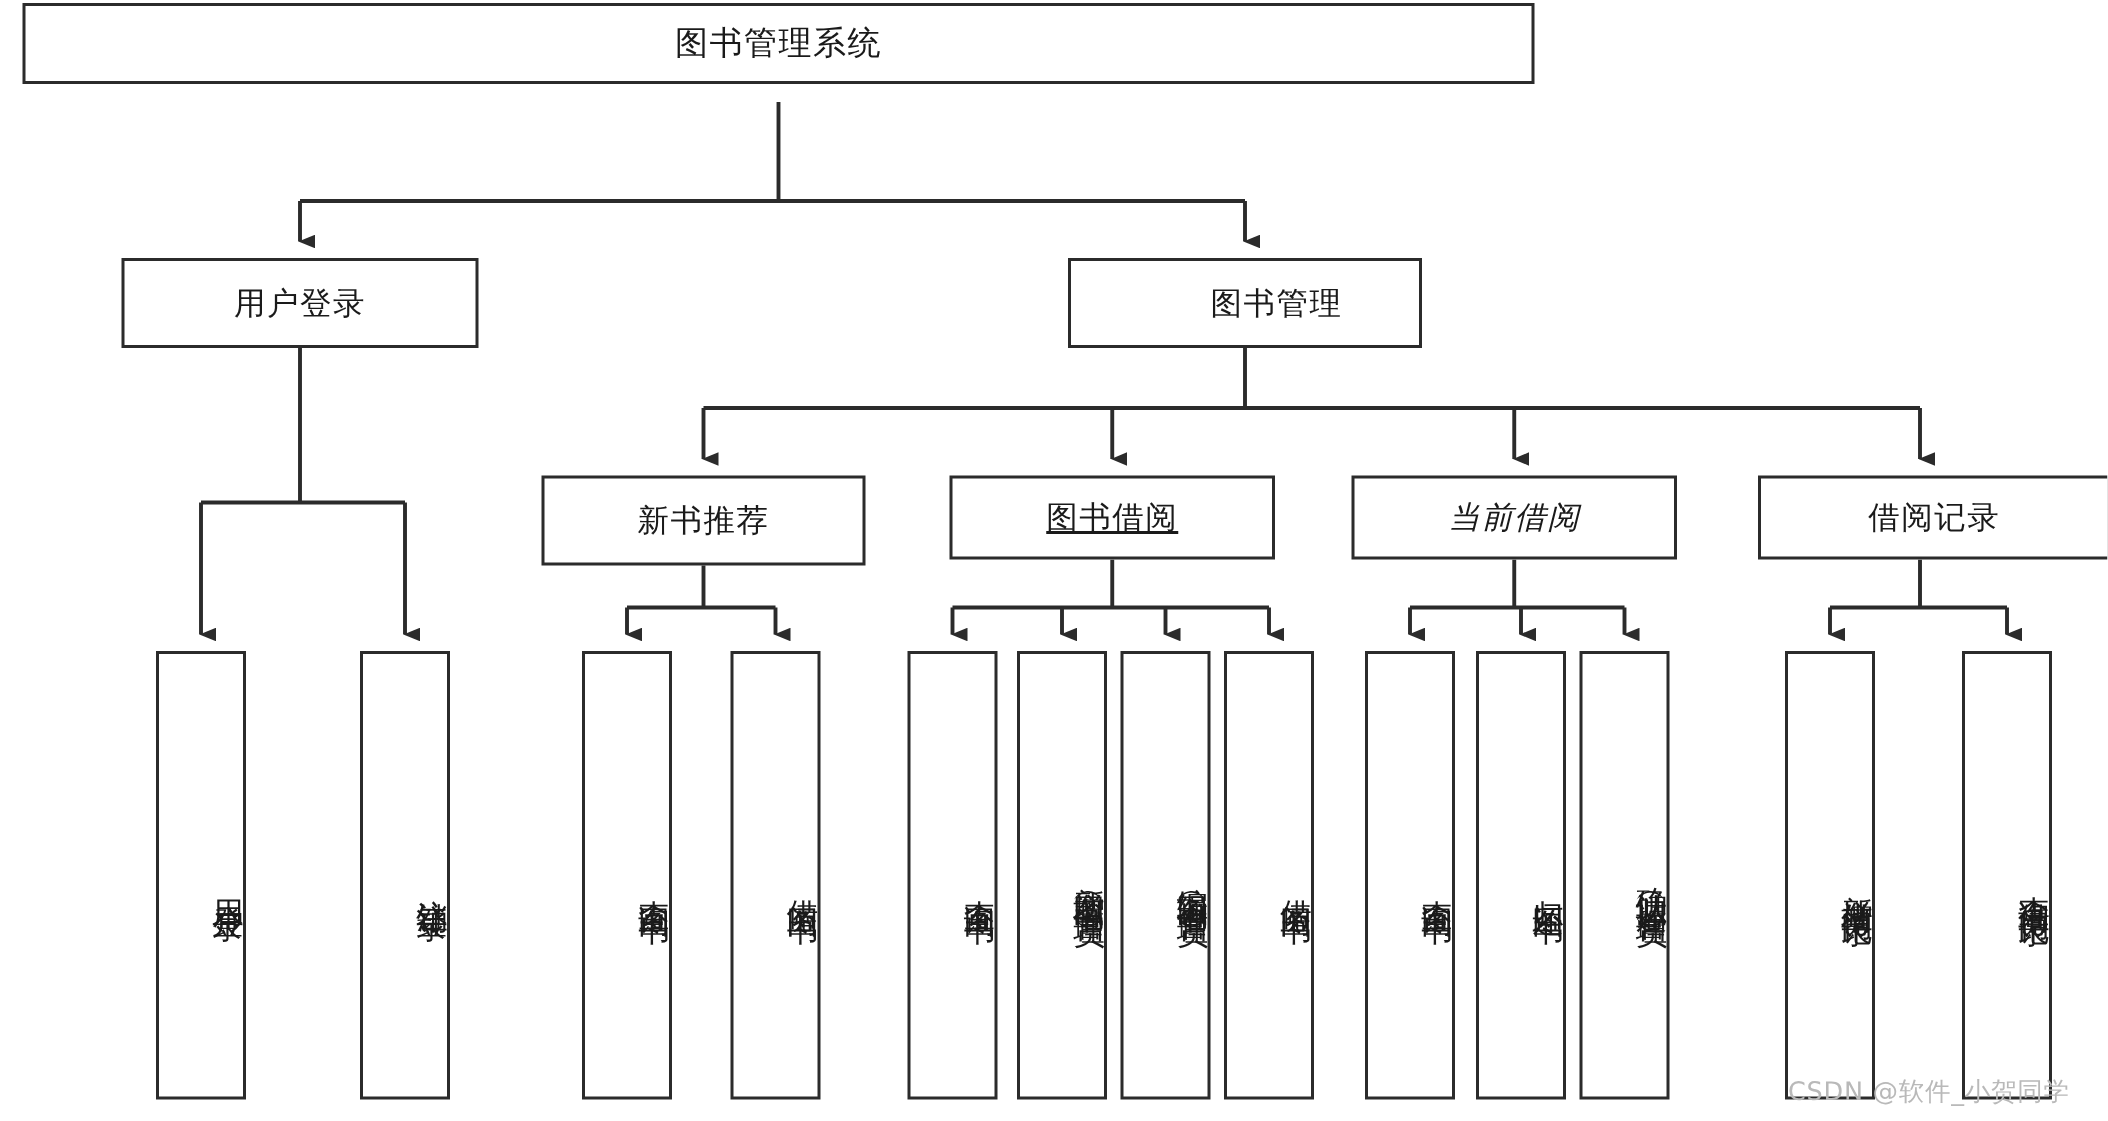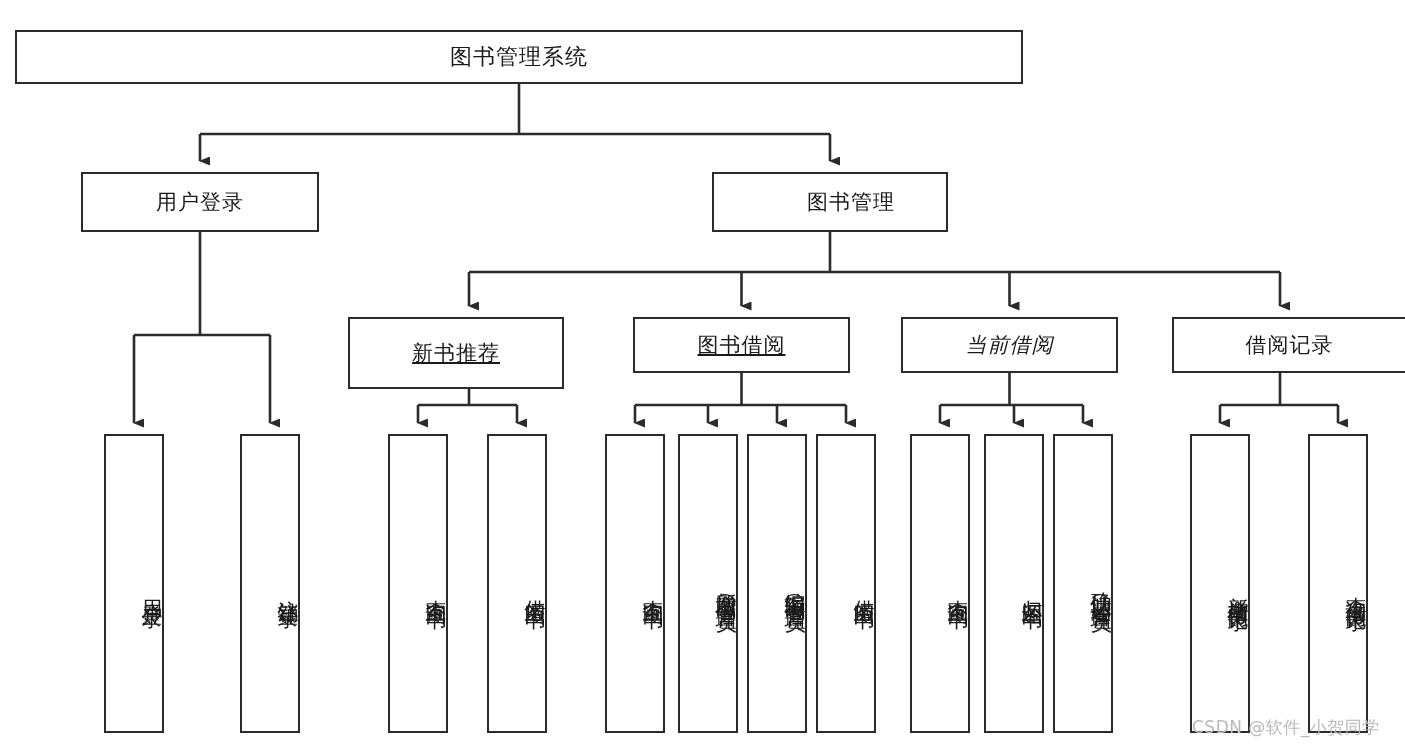--- a/index.html
+++ b/index.html
@@ -111,7 +111,7 @@
       </g>
   </svg>
 
-  <div class="node horiz root" style="left: 15px; top: 30px; width: 1008px; height: 54px;">图书管理系统</div>
+  <div class="node horiz root" style="left: 15px; top: 2px; width: 1008px; height: 54px;">图书管理系统</div>
 
   <div class="node horiz" style="left: 81px; top: 172px; width: 238px; height: 60px;">用户登录</div>
   <div class="node horiz" style="left: 712px; top: 172px; width: 236px; height: 60px; padding-left: 42px;">图书管理</div>

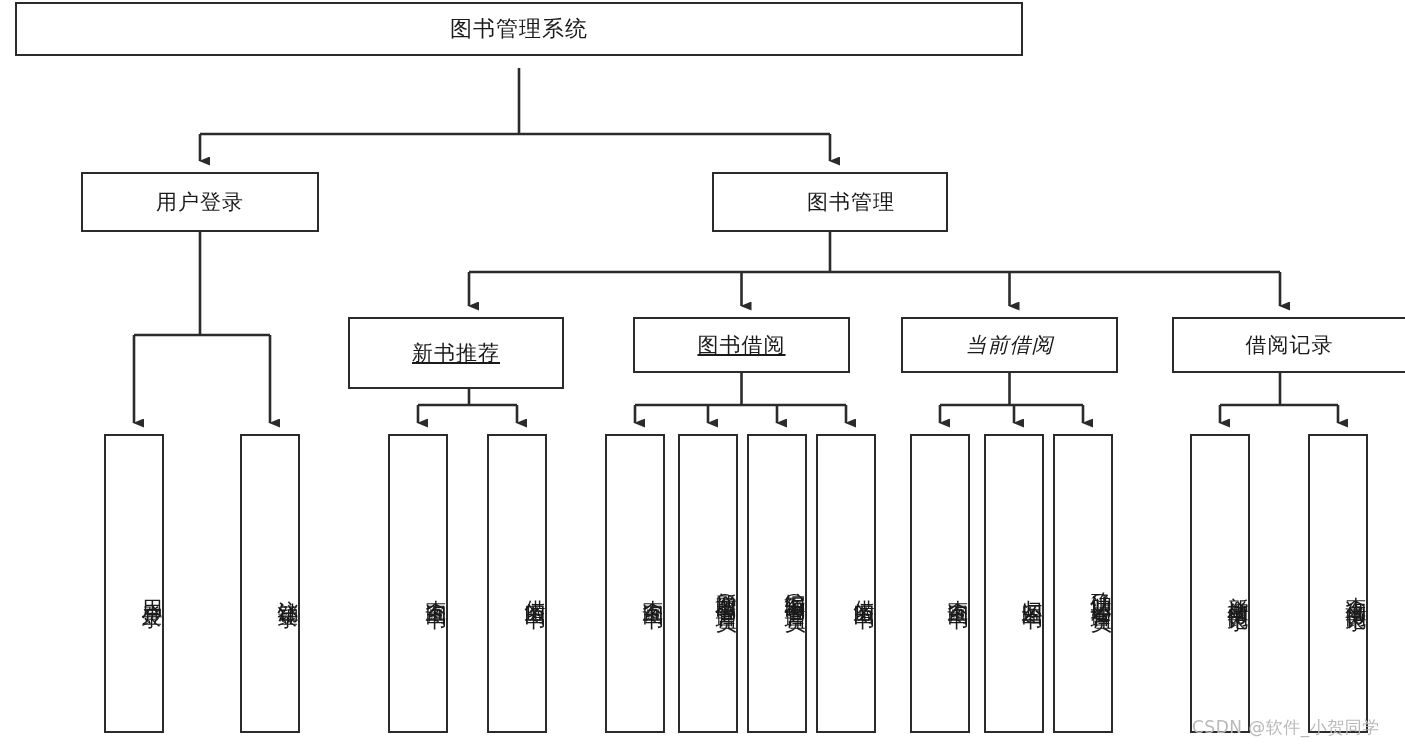--- a/index.html
+++ b/index.html
@@ -116,7 +116,7 @@
   <div class="node horiz" style="left: 81px; top: 172px; width: 238px; height: 60px;">用户登录</div>
   <div class="node horiz" style="left: 712px; top: 172px; width: 236px; height: 60px; padding-left: 42px;">图书管理</div>
 
-  <div class="node horiz" style="left: 348px; top: 317px; width: 216px; height: 72px; text-decoration: underline;">新书推荐</div>
+  <div class="node horiz" style="left: 361px; top: 317px; width: 216px; height: 60px;">新书推荐</div>
   <div class="node horiz" style="left: 633px; top: 317px; width: 217px; height: 56px; text-decoration: underline;">图书借阅</div>
   <div class="node horiz" style="left: 901px; top: 317px; width: 217px; height: 56px; font-style: italic;">当前借阅</div>
   <div class="node horiz" style="left: 1172px; top: 317px; width: 235px; height: 56px;">借阅记录</div>

